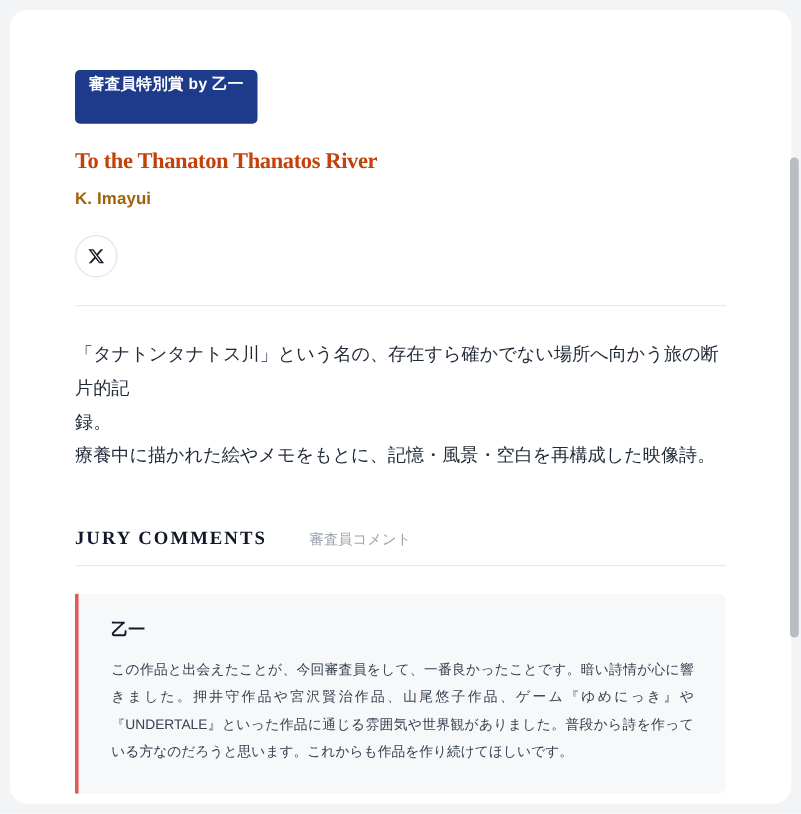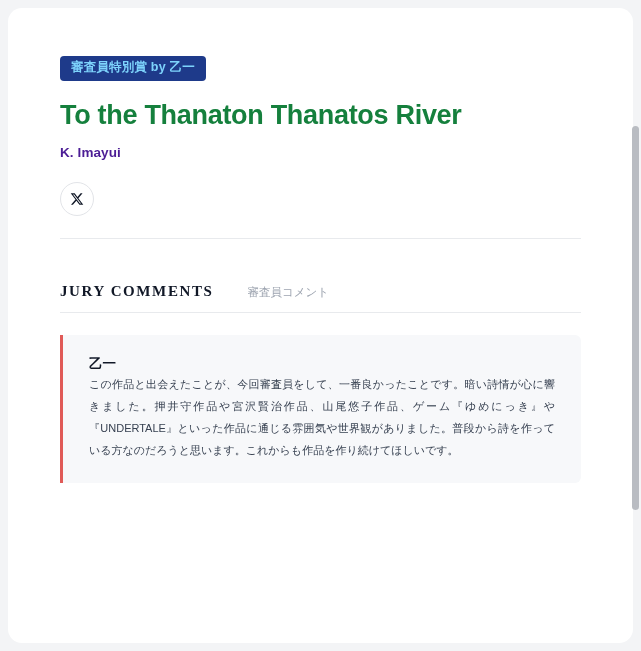--- a/index.html
+++ b/index.html
@@ -43,10 +43,10 @@
   .badge {
     display: inline-block;
     background: #1e3a8a;
-    color: #7dd3fc;
+    color: #ffffff;
     font-size: 12.5px;
     font-weight: bold;
-    padding: 5px 11px 6px 11px;
+    padding: 5px 11px 24px 11px;
     border-radius: 4px;
     letter-spacing: 0.2px;
     line-height: 1.1;

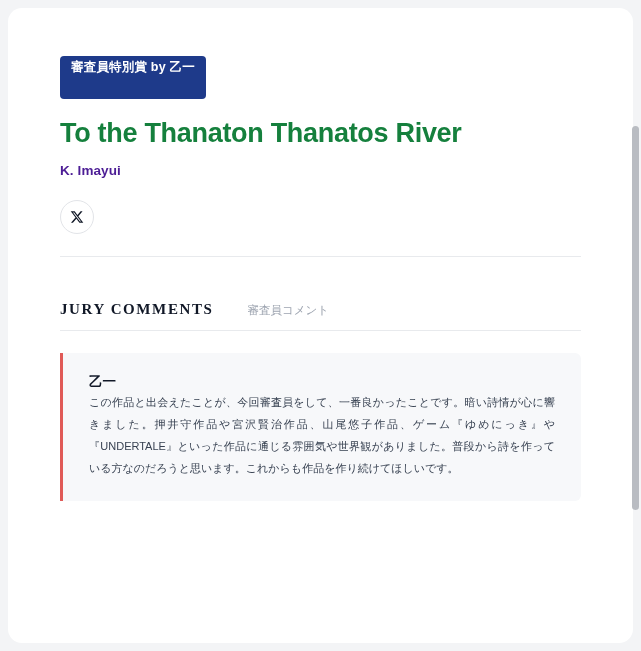--- a/index.html
+++ b/index.html
@@ -54,11 +54,12 @@
 
   .title {
     margin: 18px 0 0 0;
-    font-size: 27px;
+    font-size: 18px;
     font-weight: bold;
     letter-spacing: -0.3px;
-    color: #15803d;
+    color: #c2410c;
     line-height: 1.25;
+    font-family: Liberation Serif, serif;
   }
 
   .author {

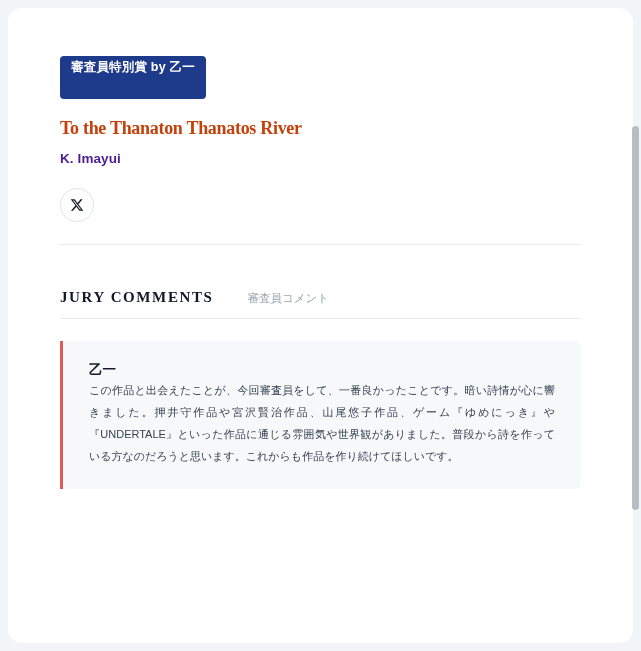--- a/index.html
+++ b/index.html
@@ -65,7 +65,7 @@
   .author {
     margin: 12px 0 0 0;
     font-size: 13.5px;
-    color: #4c1d95;
+    color: #a16207;
     font-weight: bold;
     letter-spacing: 0.1px;
   }

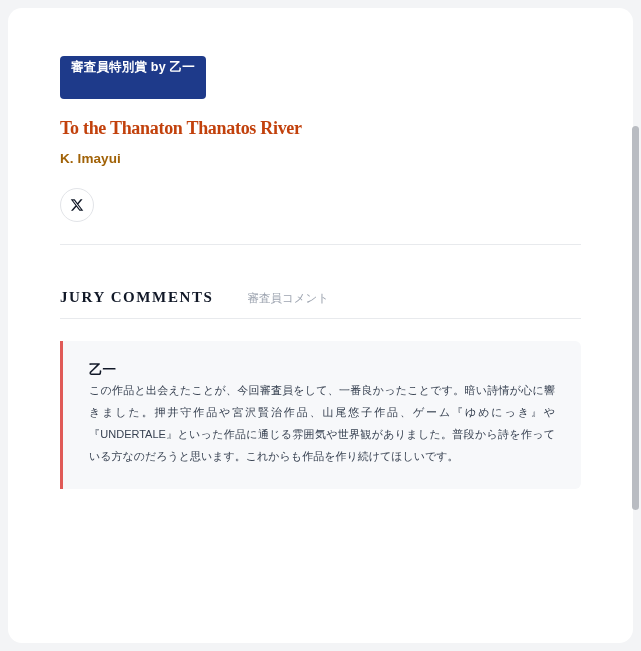--- a/index.html
+++ b/index.html
@@ -191,6 +191,11 @@
 
       <div class="divider"></div>
 
+      <div class="description">
+        <div>「タナトンタナトス川」という名の、存在すら確かでない場所へ向かう旅の断片的記</div>
+        <div>録。</div>
+        <div>療養中に描かれた絵やメモをもとに、記憶・風景・空白を再構成した映像詩。</div>
+      </div>
 
       <div class="section-head">
         <span class="section-title">JURY COMMENTS</span>

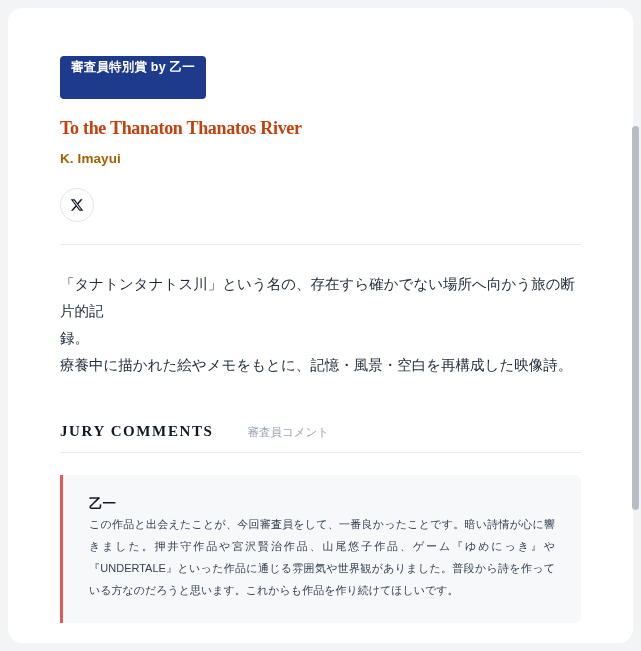--- a/index.html
+++ b/index.html
@@ -108,7 +108,7 @@
   .section-head {
     margin-top: 44px;
     display: flex;
-    align-items: flex-end;
+    align-items: center;
     gap: 12px;
   }
   .section-title {

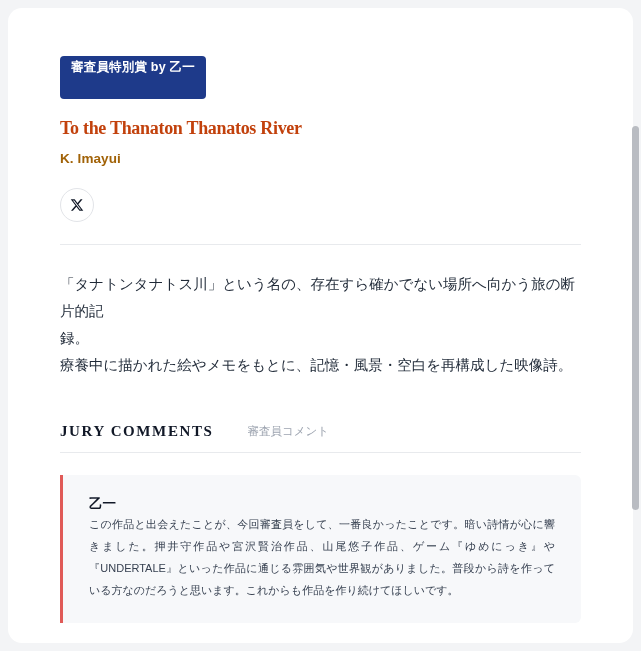--- a/index.html
+++ b/index.html
@@ -140,6 +140,7 @@
     font-size: 13.5px;
     font-weight: bold;
     color: #111827;
+    margin-bottom: 12px;
   }
   .comment-body {
     font-size: 11px;

